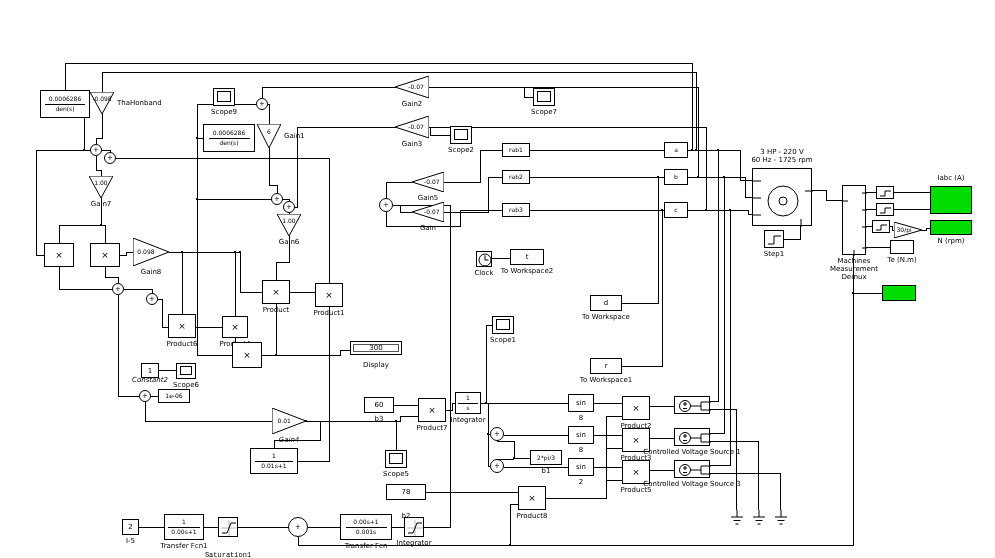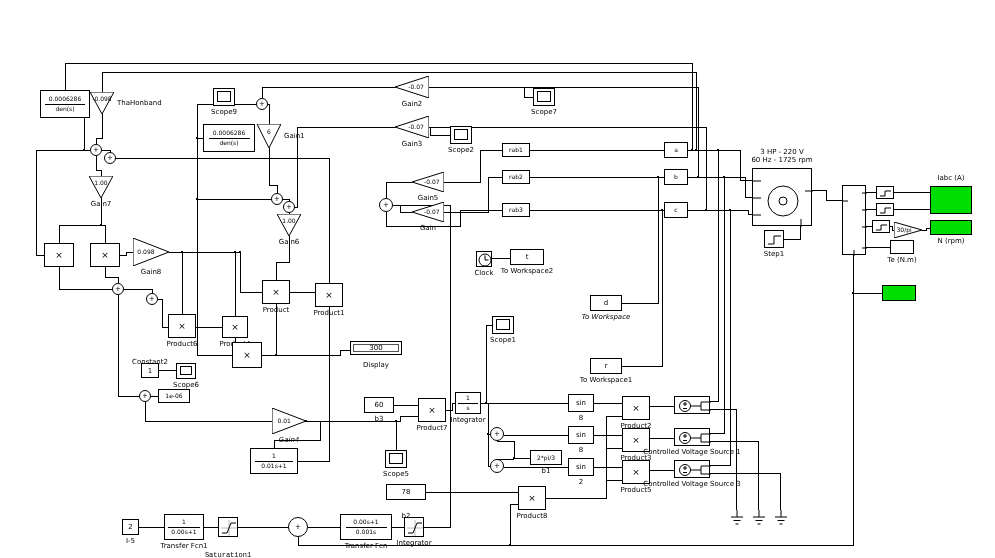--- a/index.html
+++ b/index.html
@@ -502,6 +502,9 @@
         <path d="M0,15 H5 M19,7 H24 M19,24 H24 M19,41 H24 M19,62 H24 M11,64 V70" stroke="#000" fill="none"></path>
       </svg>
     </div>
+    <div class="lbl" style="left: 794px; width: 120px; top: 257px;">Machines
+Measurement
+Demux</div>
     <div class="blk t-selector boxy" style="left: 876px; top: 186px; width: 18px; height: 13px;">
       <svg width="18" height="13">
         <path d="M3,9 H8 V4 H14" stroke="#000" fill="none"></path>

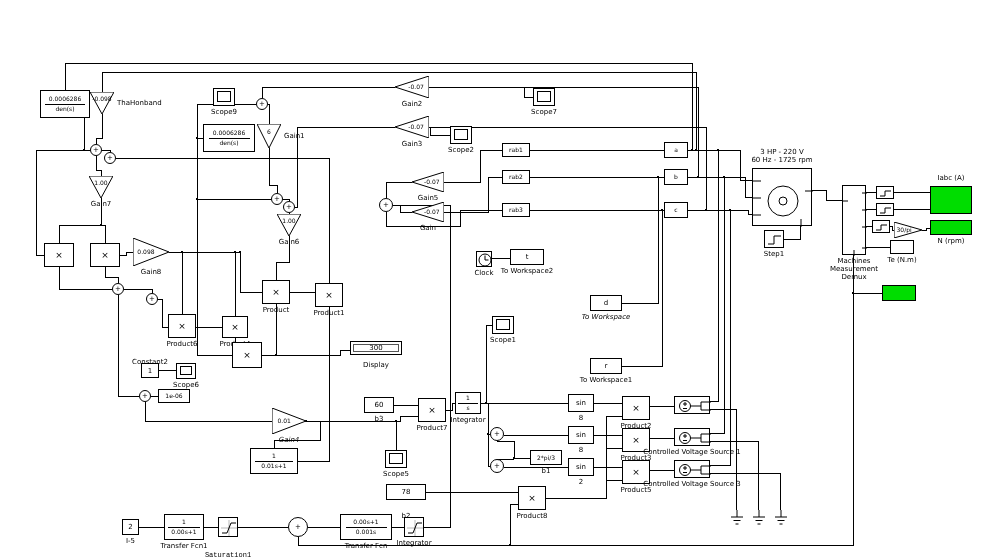--- a/index.html
+++ b/index.html
@@ -355,7 +355,7 @@
     <div class="blk t-rect boxy" style="left: 590px; top: 295px; width: 32px; height: 16px;">
       <span class="txt">d</span>
     </div>
-    <div class="lbl" style="left: 546px; width: 120px; top: 313px; font-style: italic;">To Workspace</div>
+    <div class="lbl" style="left: 546px; width: 120px; top: 313px;">To Workspace</div>
     <div class="blk t-rect boxy" style="left: 590px; top: 358px; width: 32px; height: 16px;">
       <span class="txt">r</span>
     </div>

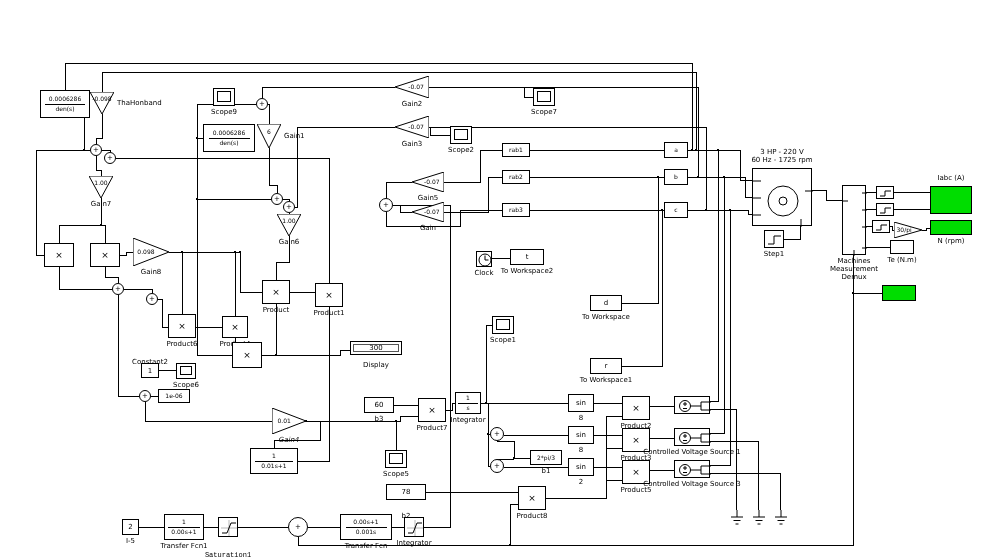--- a/index.html
+++ b/index.html
@@ -314,7 +314,7 @@
     <div class="blk t-rect boxy" style="left: 141px; top: 363px; width: 18px; height: 15px;">
       <span class="txt">1</span>
     </div>
-    <div class="lbl" style="left: 90px; width: 120px; top: 358px;">Constant2</div>
+    <div class="lbl" style="left: 90px; width: 120px; top: 376px; font-style: italic;">Constant2</div>
     <div class="blk t-scope boxy" style="left: 176px; top: 363px; width: 20px; height: 16px;">
       <div class="screen"></div>
     </div>

